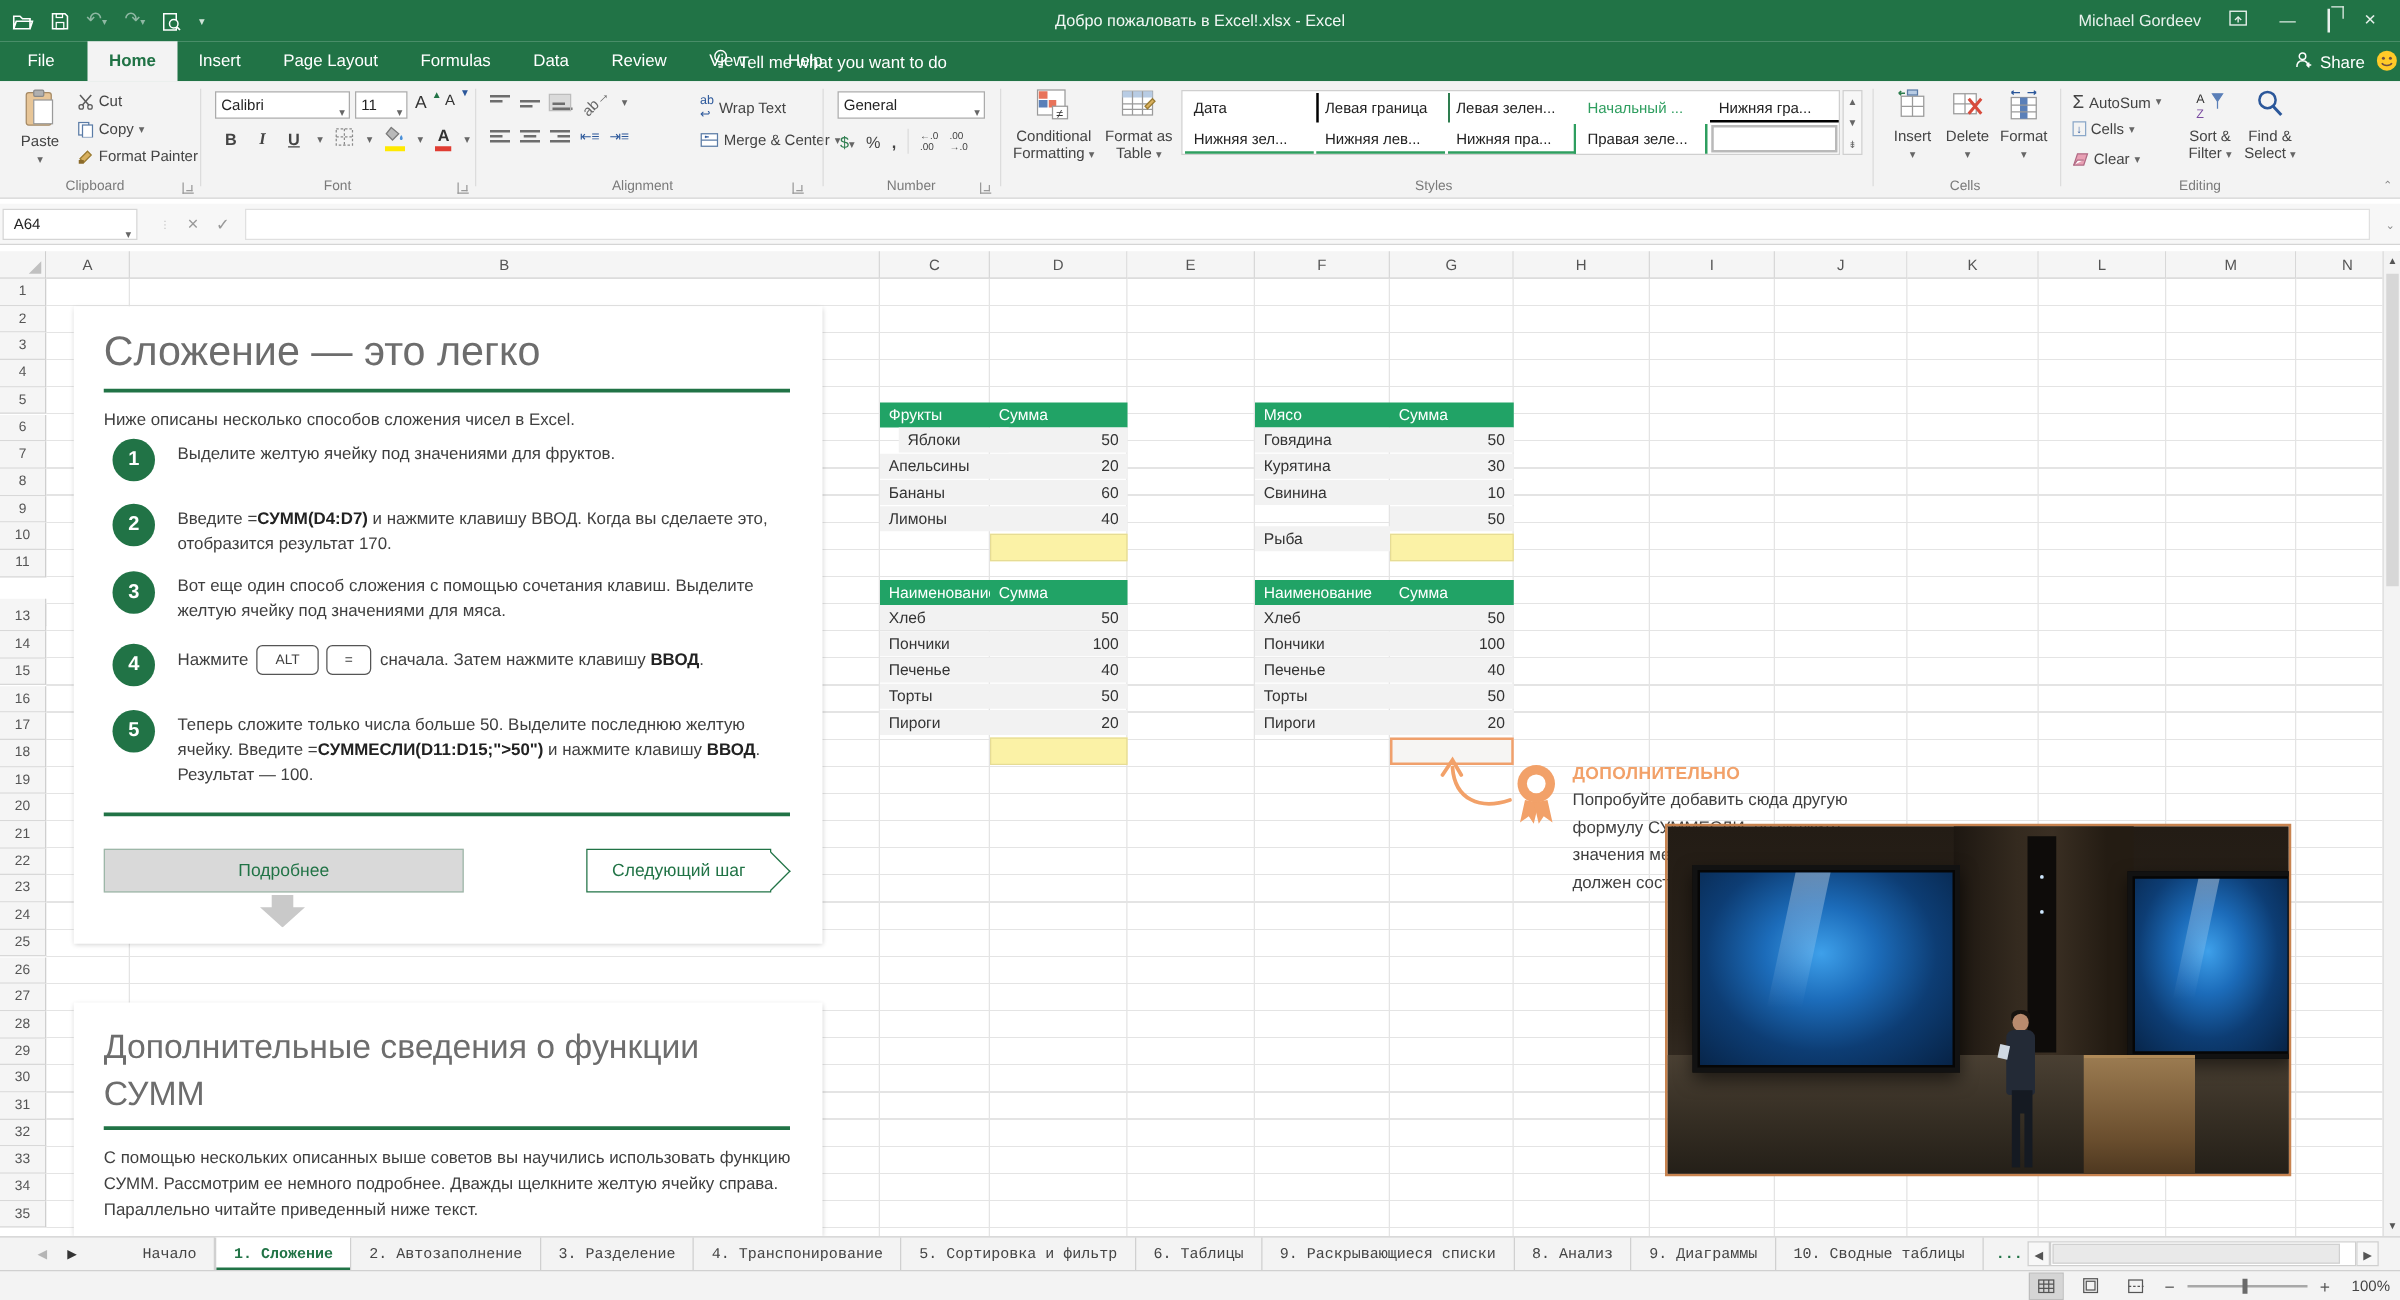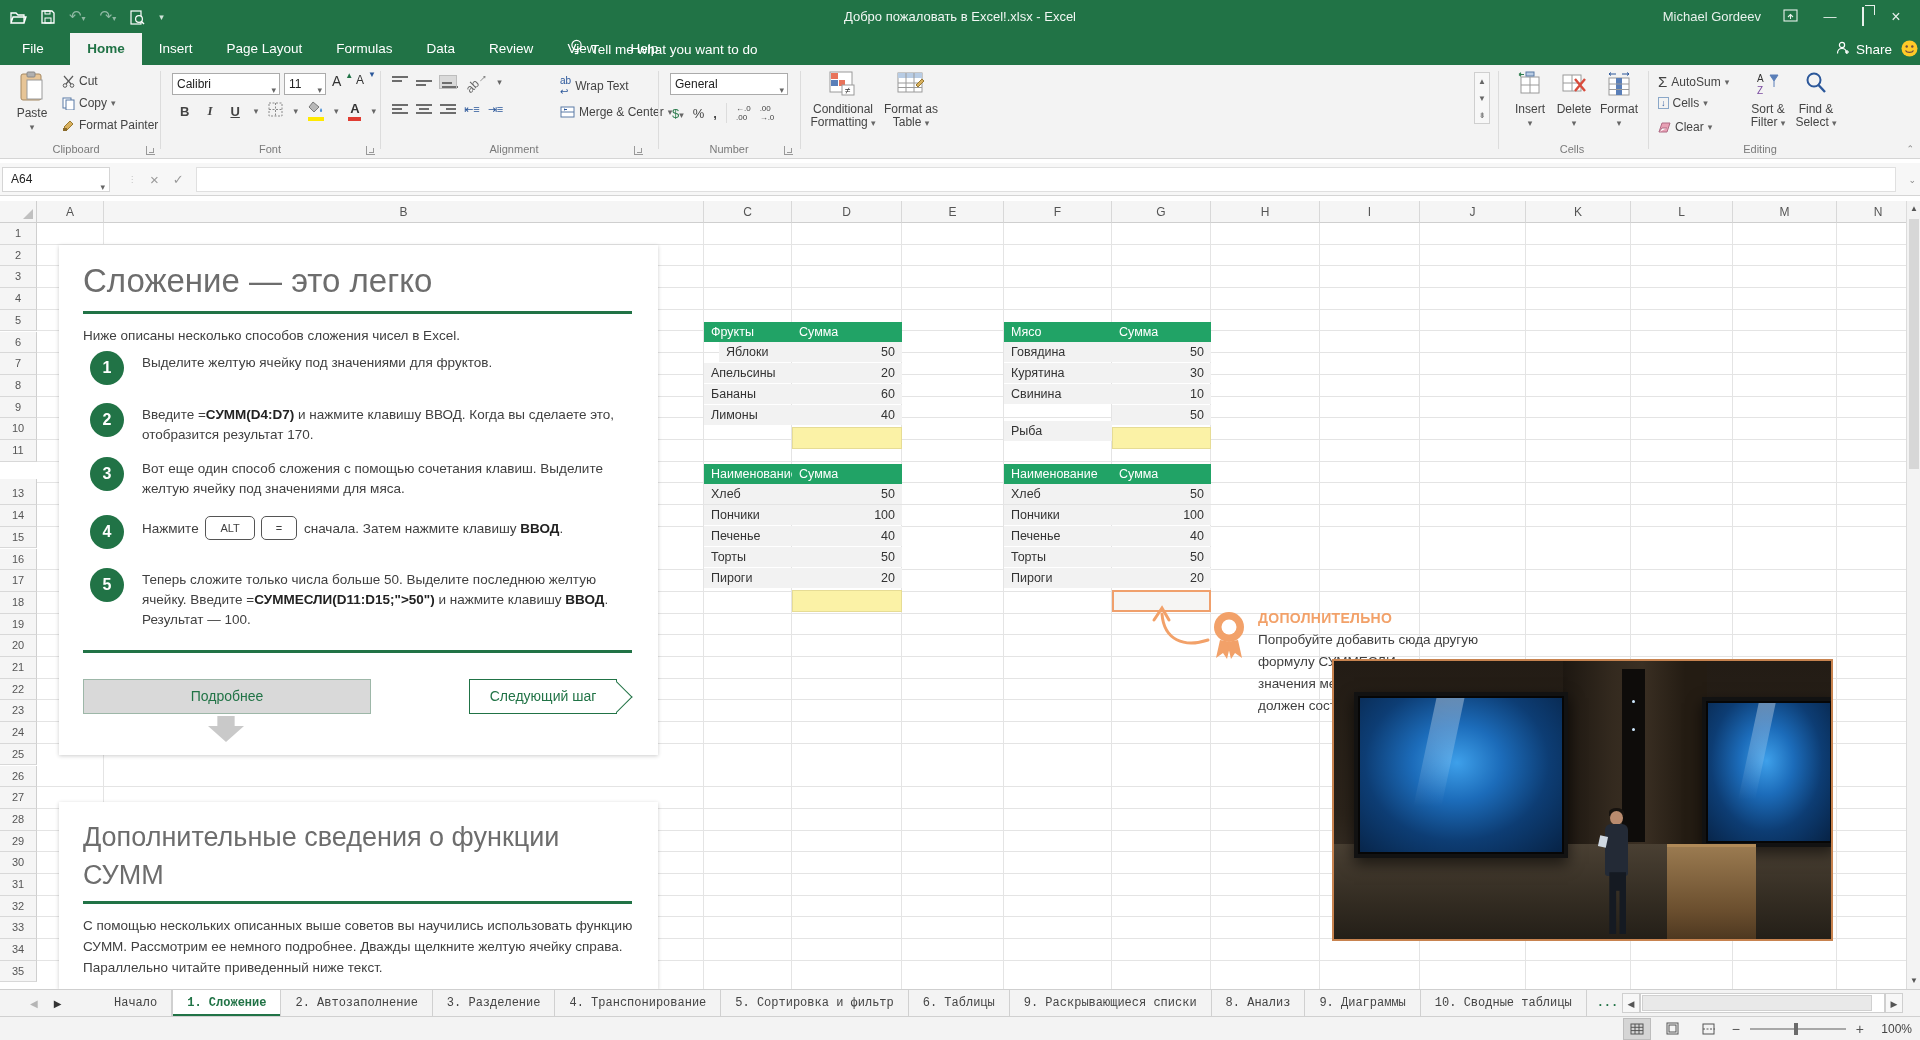--- a/index.html
+++ b/index.html
@@ -377,6 +377,18 @@
         </svg>
       <div class="cap"><span>Format as</span><br><span>Table</span> <span class="dd">▾</span></div>
     </div>
+    <div class="gallery" id="styles-gallery">
+        <div class="gcell plain" style="left: 2px; top: 1px;">Дата</div>
+        <div class="gcell left-black" style="left: 107px; top: 1px;">Левая граница</div>
+        <div class="gcell left-green" style="left: 212px; top: 1px;">Левая зелен...</div>
+        <div class="gcell green-text" style="left: 317px; top: 1px;">Начальный ...</div>
+        <div class="gcell bottom-black" style="left: 422px; top: 1px;">Нижняя гра...</div>
+        <div class="gcell bottom-green" style="left: 2px; top: 26px;">Нижняя зел...</div>
+        <div class="gcell bottom-green2" style="left: 107px; top: 26px;">Нижняя лев...</div>
+        <div class="gcell bottom-right-green" style="left: 212px; top: 26px;">Нижняя пра...</div>
+        <div class="gcell right-green" style="left: 317px; top: 26px;">Правая зеле...</div>
+        <div class="gcell blank" style="left: 422px; top: 26px;"></div>
+      </div>
     <div class="gscroll">▲<br>▼<br>⇟</div>
     <div class="rsep" style="left:1498px;"></div>
 

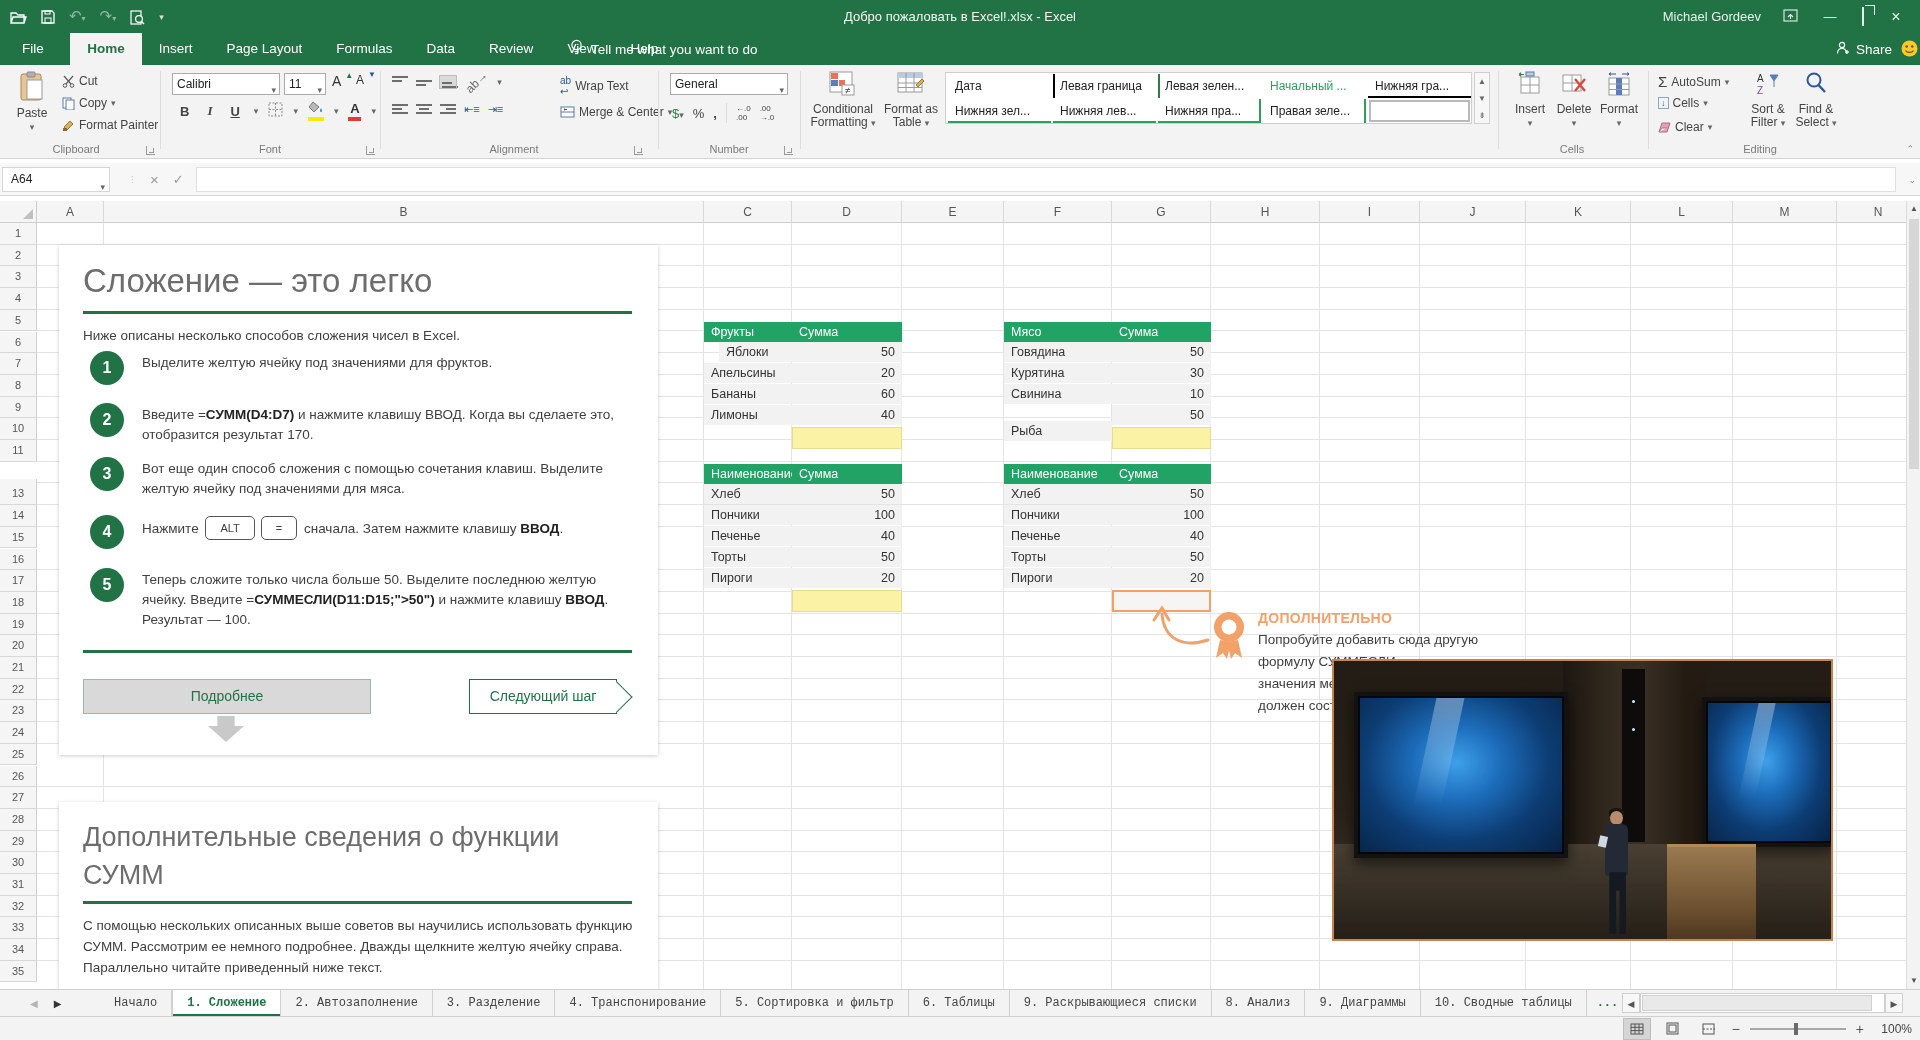--- a/index.html
+++ b/index.html
@@ -390,6 +390,7 @@
         <div class="gcell blank" style="left: 422px; top: 26px;"></div>
       </div>
     <div class="gscroll">▲<br>▼<br>⇟</div>
+    <div class="grouplabel" style="left:800px; width:694px;">Styles</div>
     <div class="rsep" style="left:1498px;"></div>
 
     <div class="bigbtn" style="left:1508px; width:44px;">

